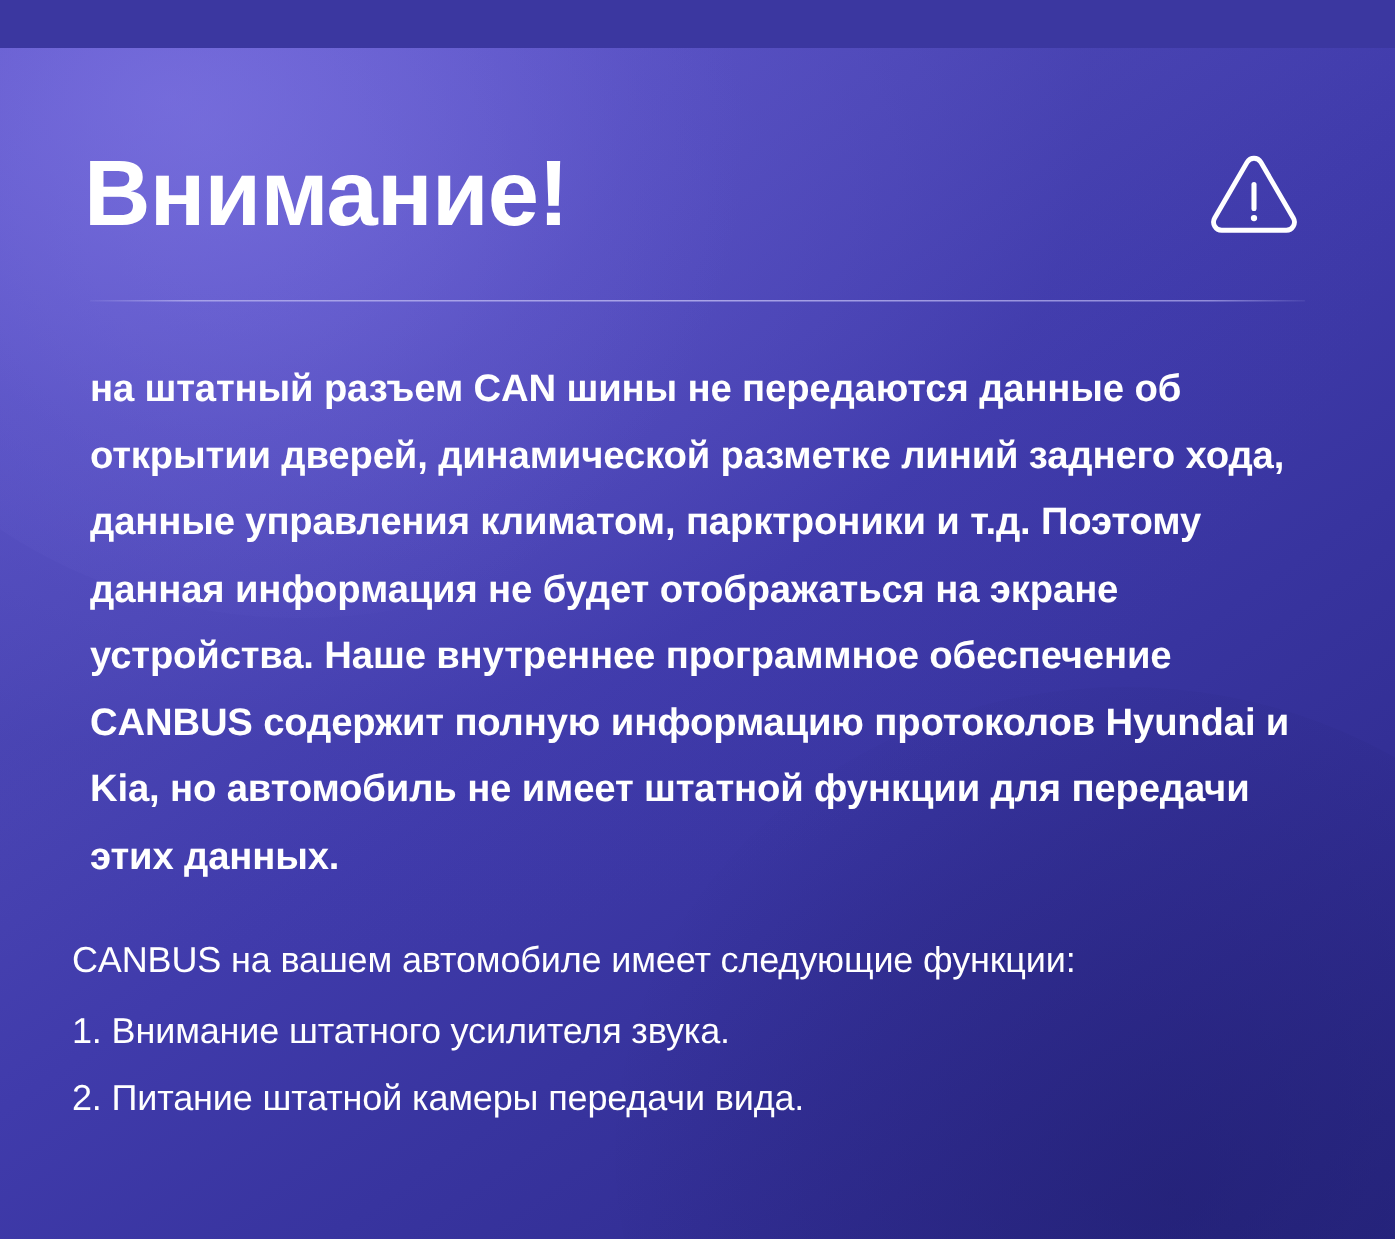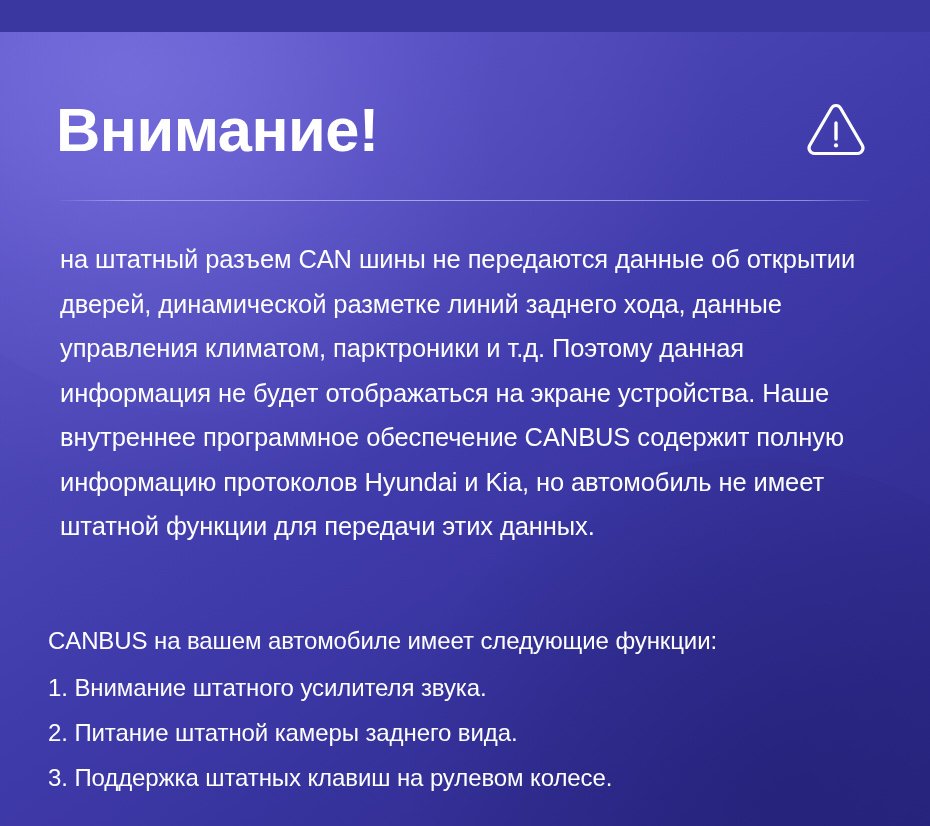--- a/index.html
+++ b/index.html
@@ -123,7 +123,7 @@
     color: #ffffff;
     font-size: 25.5px;
     line-height: 44.5px;
-    font-weight: 400;
+    font-weight: 700;
     letter-spacing: -0.1px;
     margin: 0;
     text-align: left;

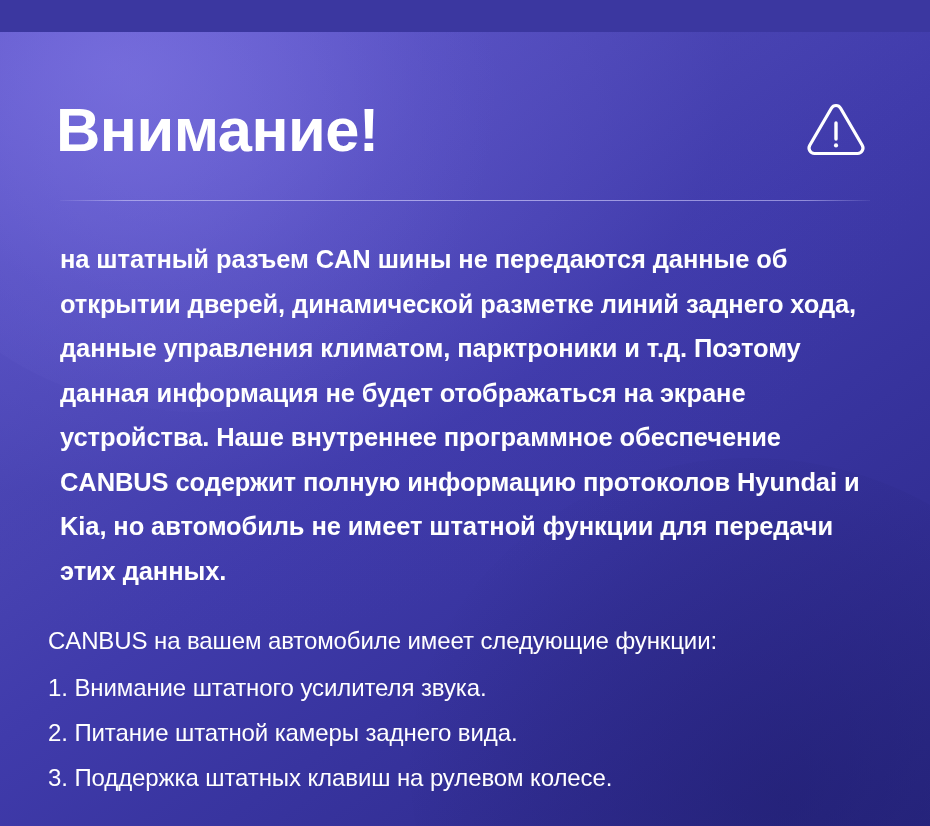--- a/index.html
+++ b/index.html
@@ -194,7 +194,7 @@
         </li>
         <li class="function-item">
           <span class="num">2. </span>
-          <span>Питание штатной камеры заднего вида.</span>
+          <span>Питание штатной камеры передачи вида.</span>
         </li>
         <li class="function-item">
           <span class="num">3. </span>

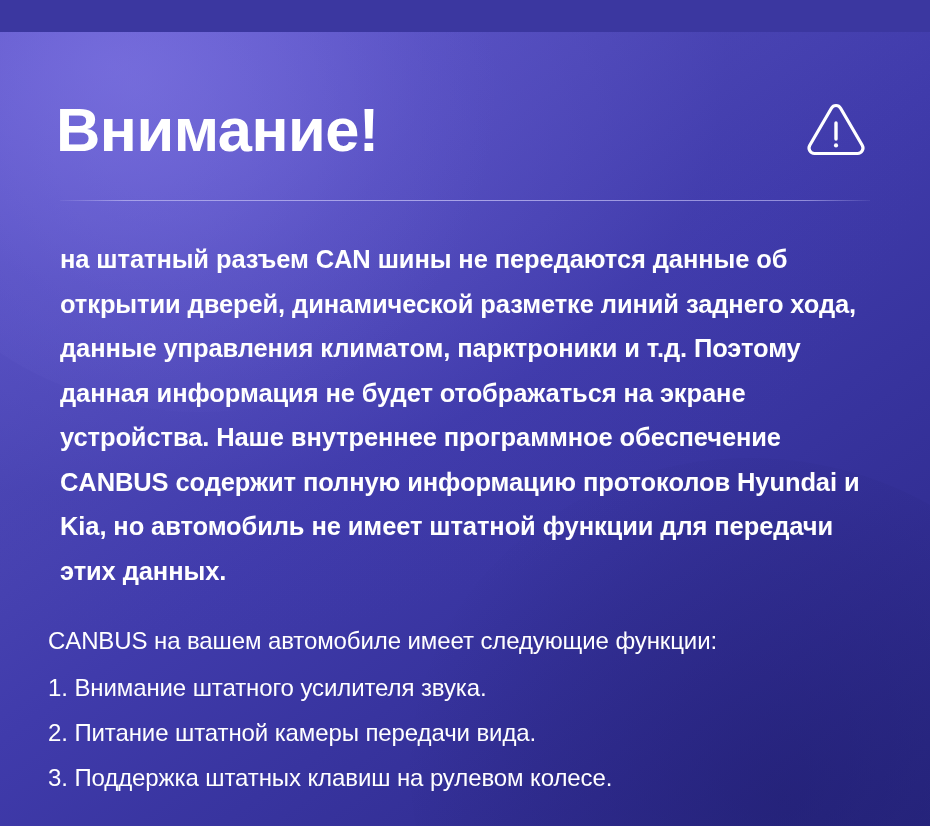--- a/index.html
+++ b/index.html
@@ -196,10 +196,6 @@
           <span class="num">2. </span>
           <span>Питание штатной камеры передачи вида.</span>
         </li>
-        <li class="function-item">
-          <span class="num">3. </span>
-          <span>Поддержка штатных клавиш на рулевом колесе.</span>
-        </li>
       </ul>
     </div>
 

